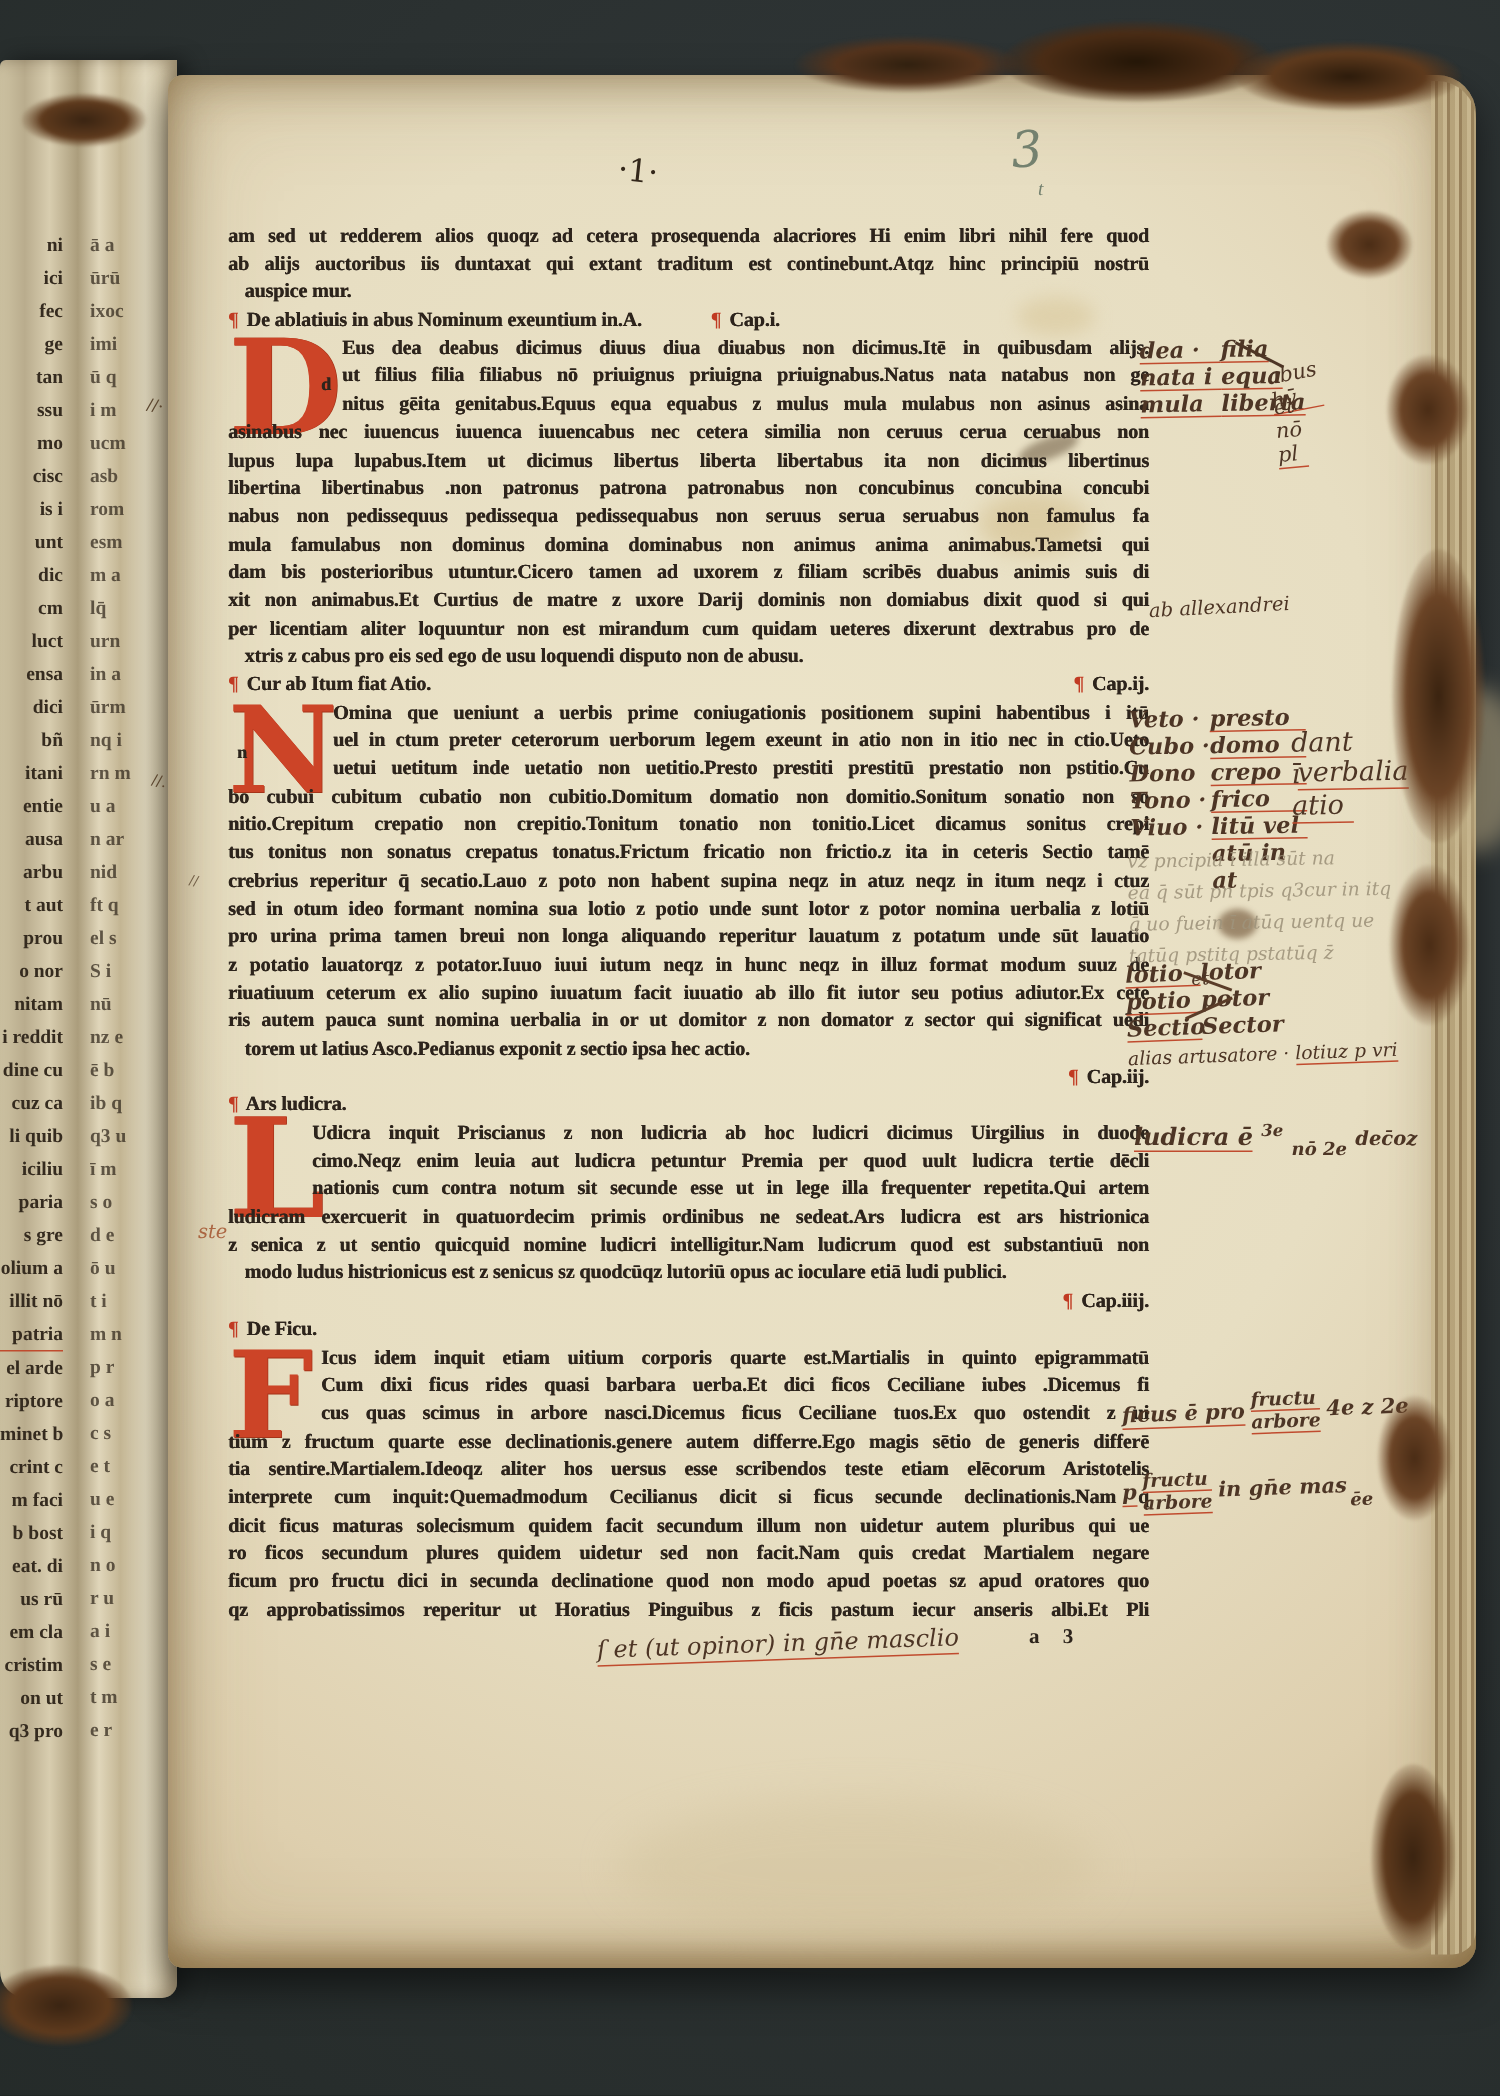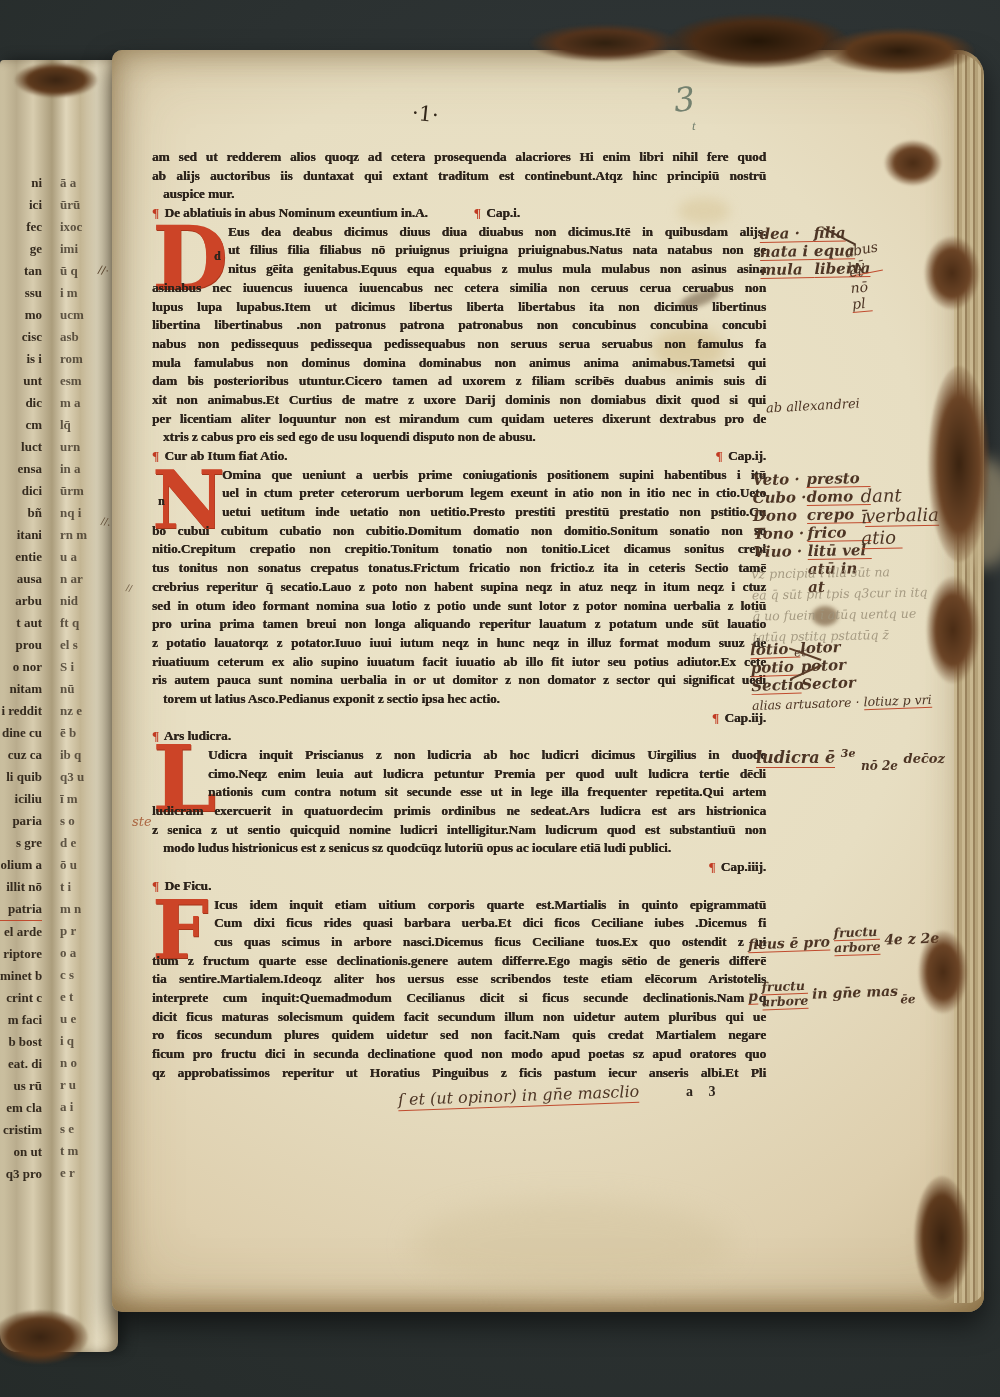--- a/index.html
+++ b/index.html
@@ -8,7 +8,7 @@
       radial-gradient(120% 90% at 70% 40%, #343a3c 0%, #2b3131 55%, #232927 100%);
     font-family:"Liberation Serif", serif;}
   
-  .left-strip{position:absolute;left:0;top:60px;width:118px;height:1292px;
+  .left-strip{position:absolute;left:0;top:40px;width:118px;height:1292px;
     background:linear-gradient(90deg,#cfc4a4 0,#b9ac8d 14%,#d8cdaf 28%,#ab9d7c 44%,#e0d6ba 56%,#c4b694 68%,#e3dabf 82%,#cec19f 100%);
     border-radius:4px 0 10px 18px;
     box-shadow:inset -6px 0 10px rgba(60,40,20,.35), 6px 0 14px rgba(0,0,0,.45);}

